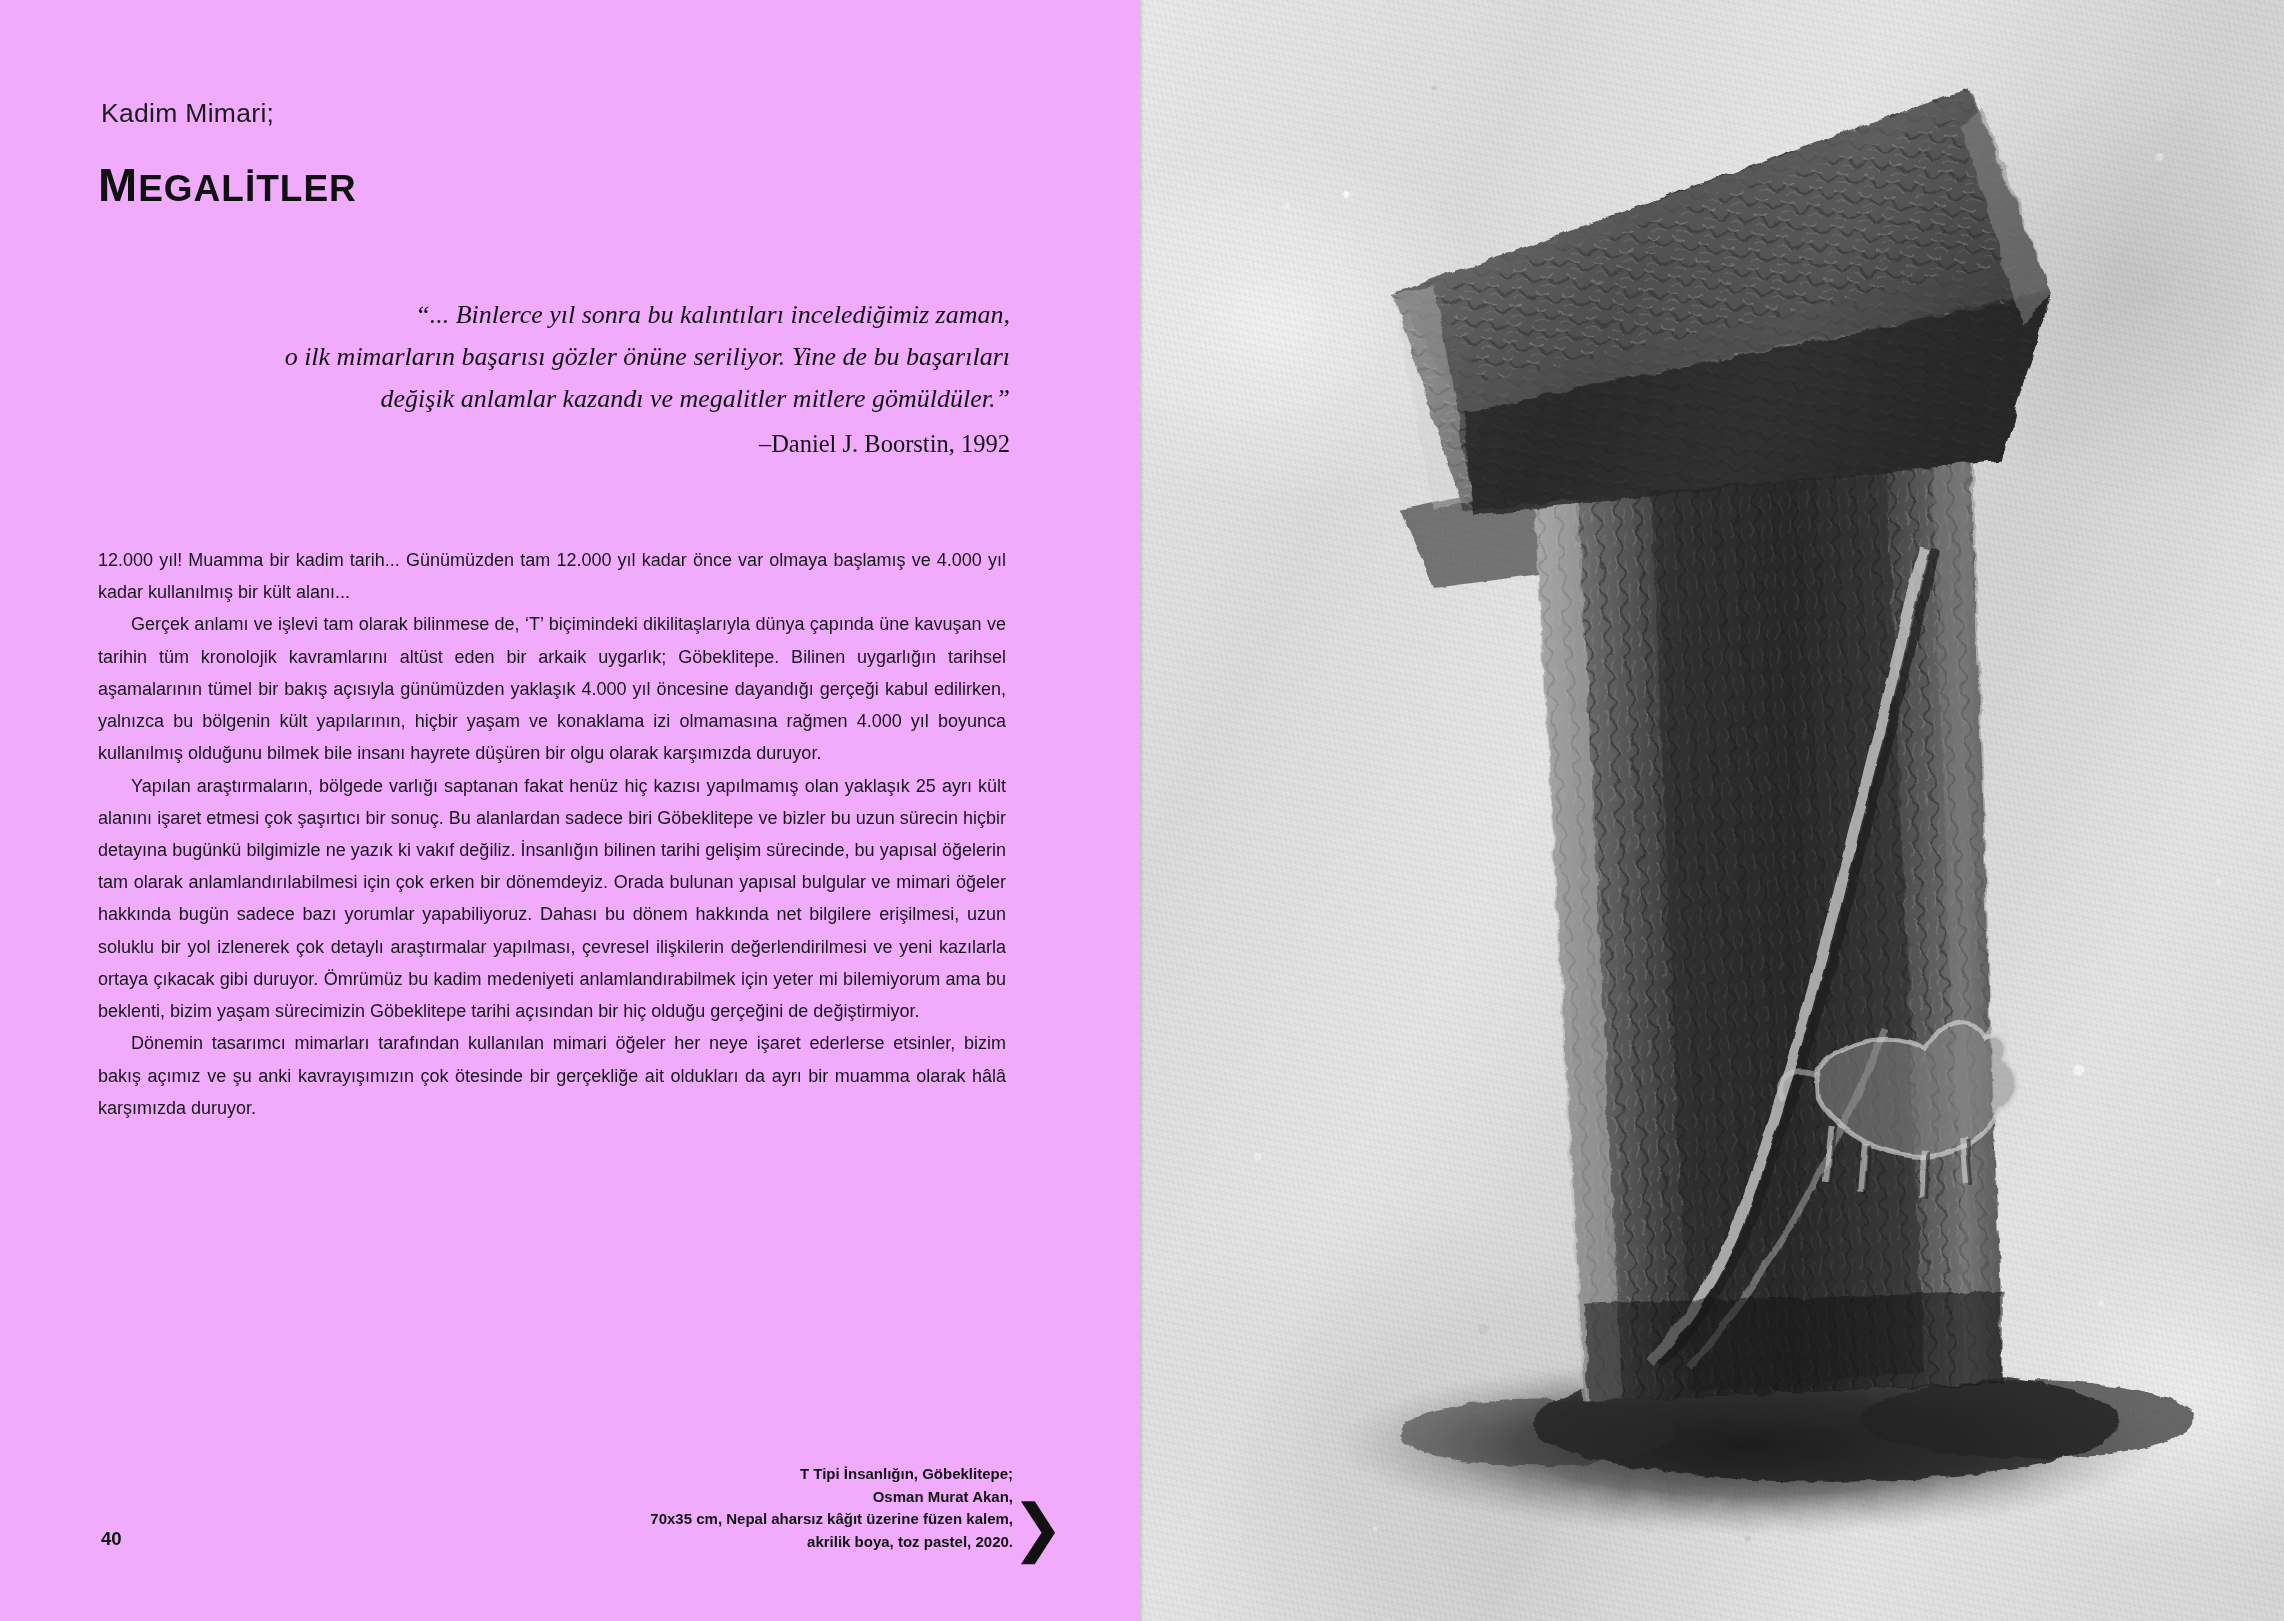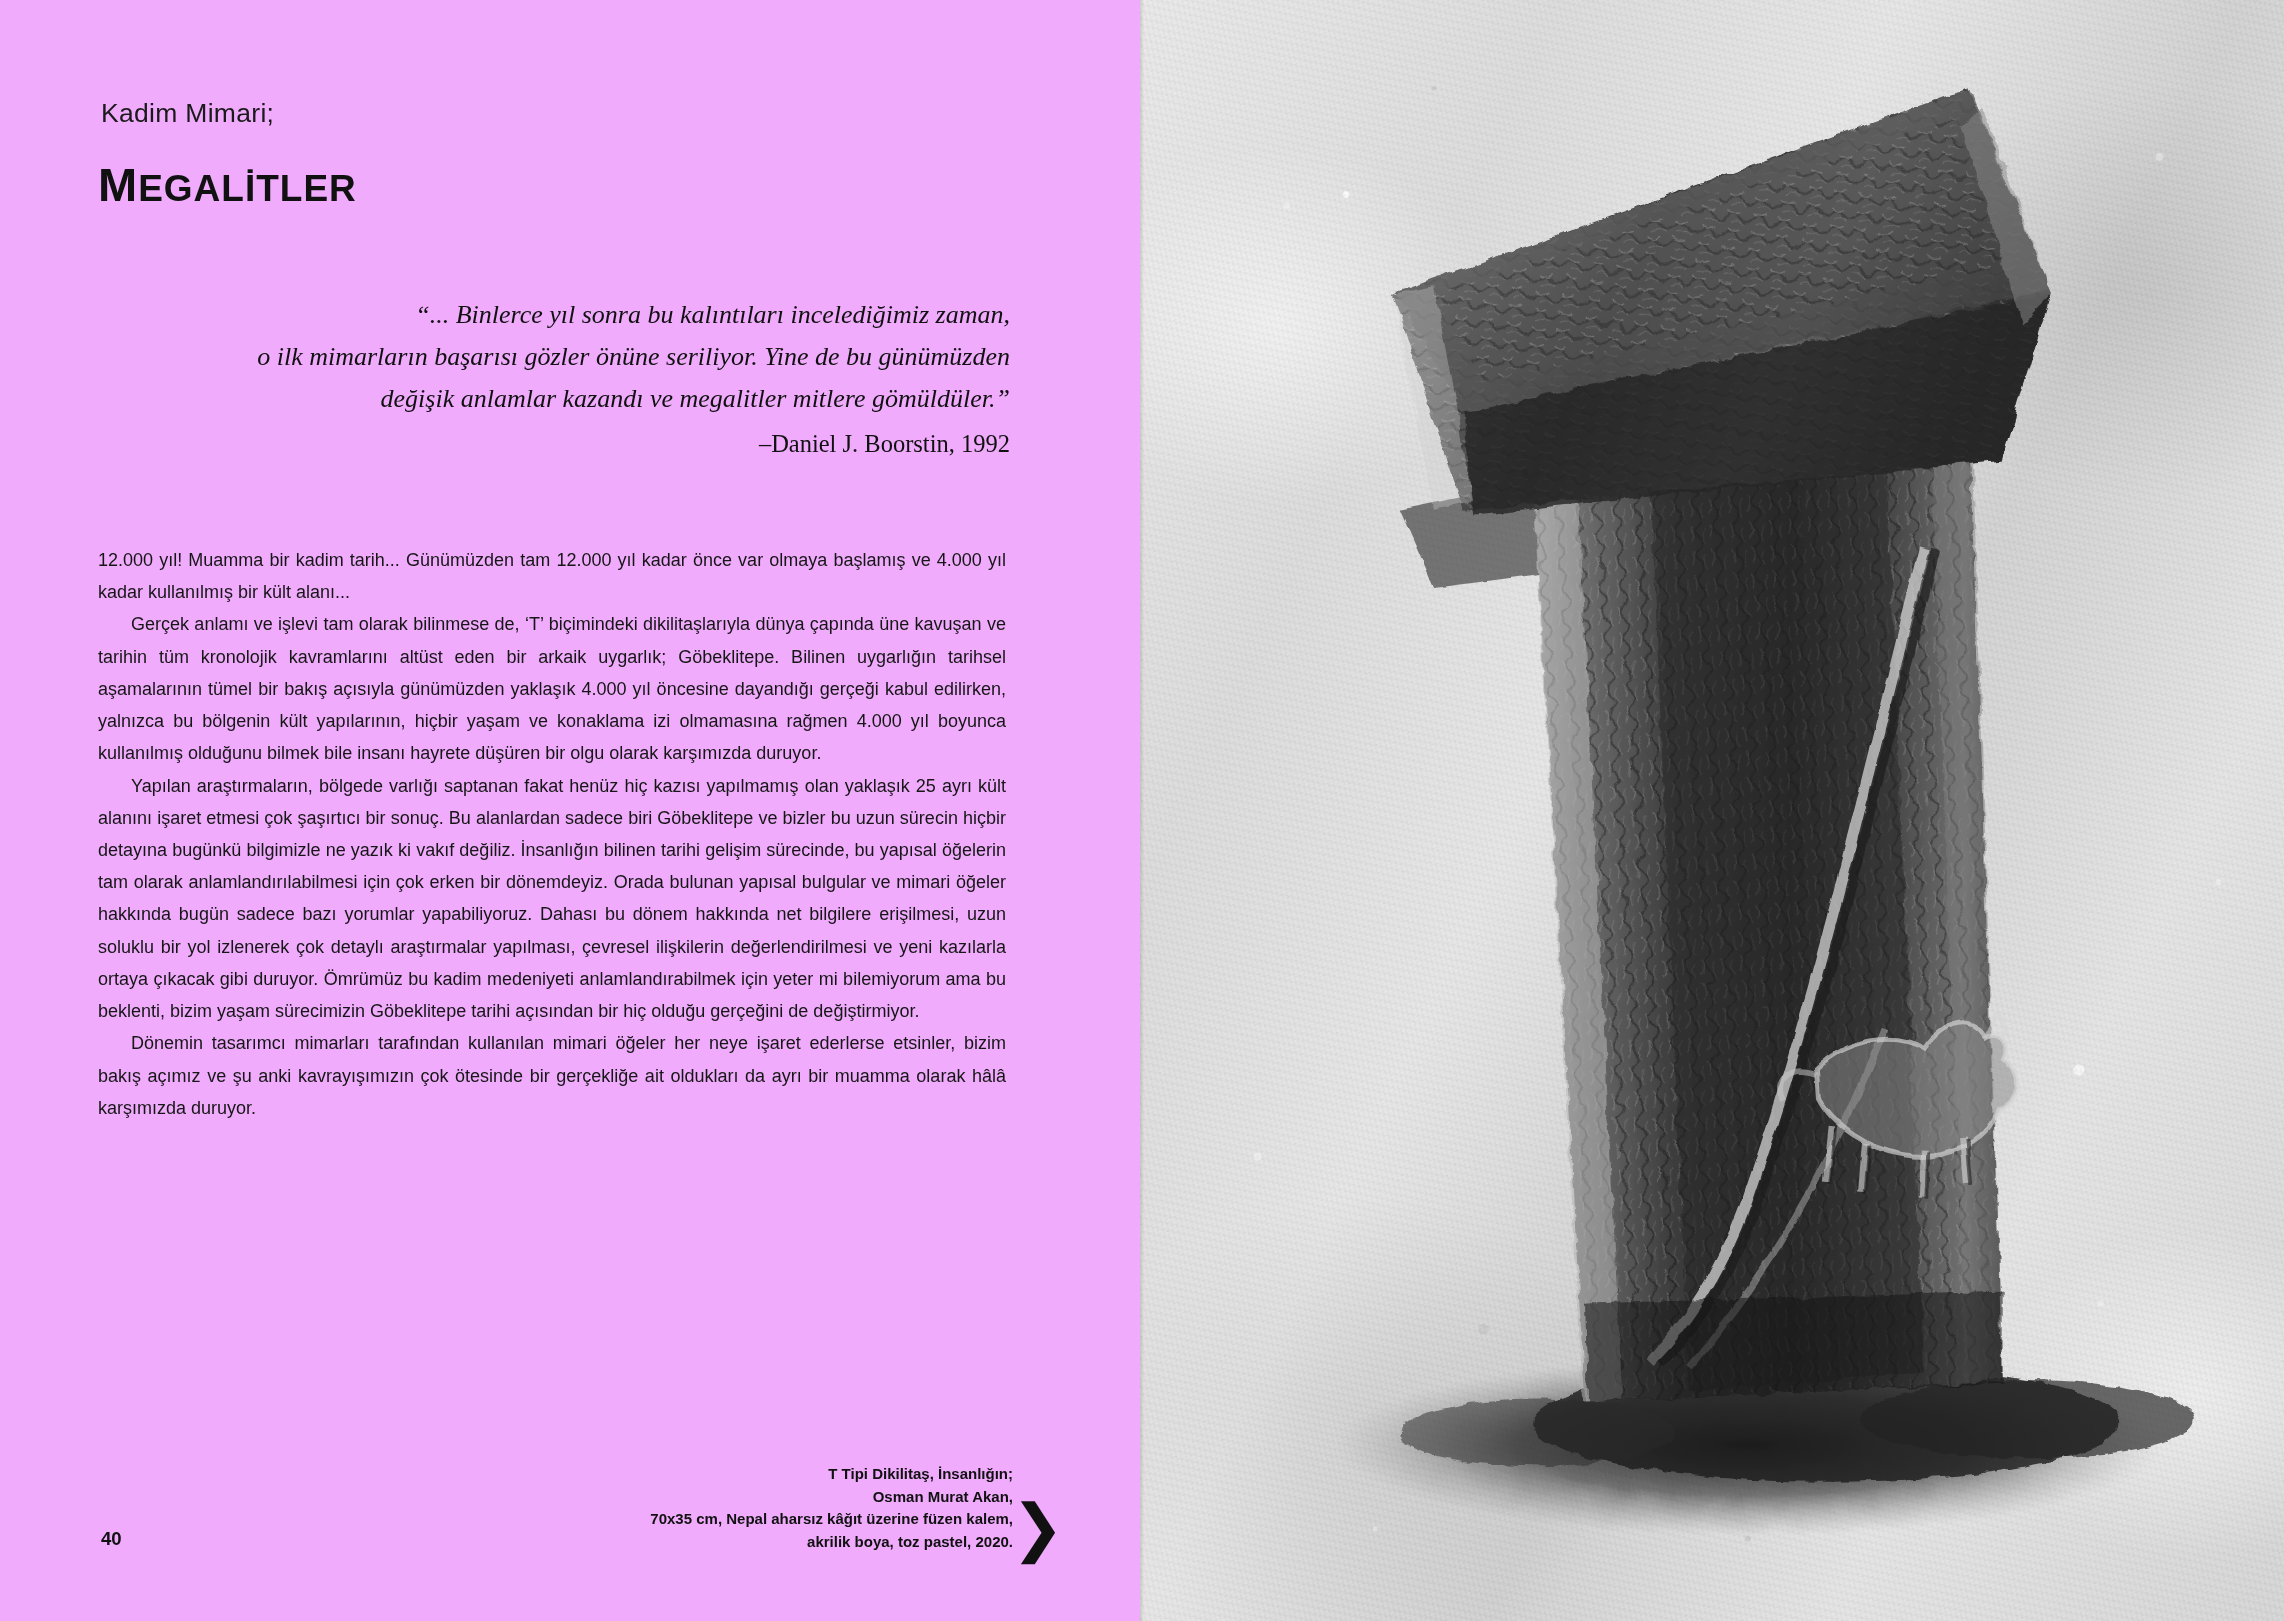--- a/index.html
+++ b/index.html
@@ -184,7 +184,7 @@
 
     <div class="quote">
       <span>“... Binlerce yıl sonra bu kalıntıları incelediğimiz zaman,</span><br>
-      <span>o ilk mimarların başarısı gözler önüne seriliyor. Yine de bu günümüzden</span><br>
+      <span>o ilk mimarların başarısı gözler önüne seriliyor. Yine de bu başarıları</span><br>
       <span>değişik anlamlar kazandı ve megalitler mitlere gömüldüler.”</span>
       <span class="quote-attr">–Daniel J. Boorstin, 1992</span>
     </div>

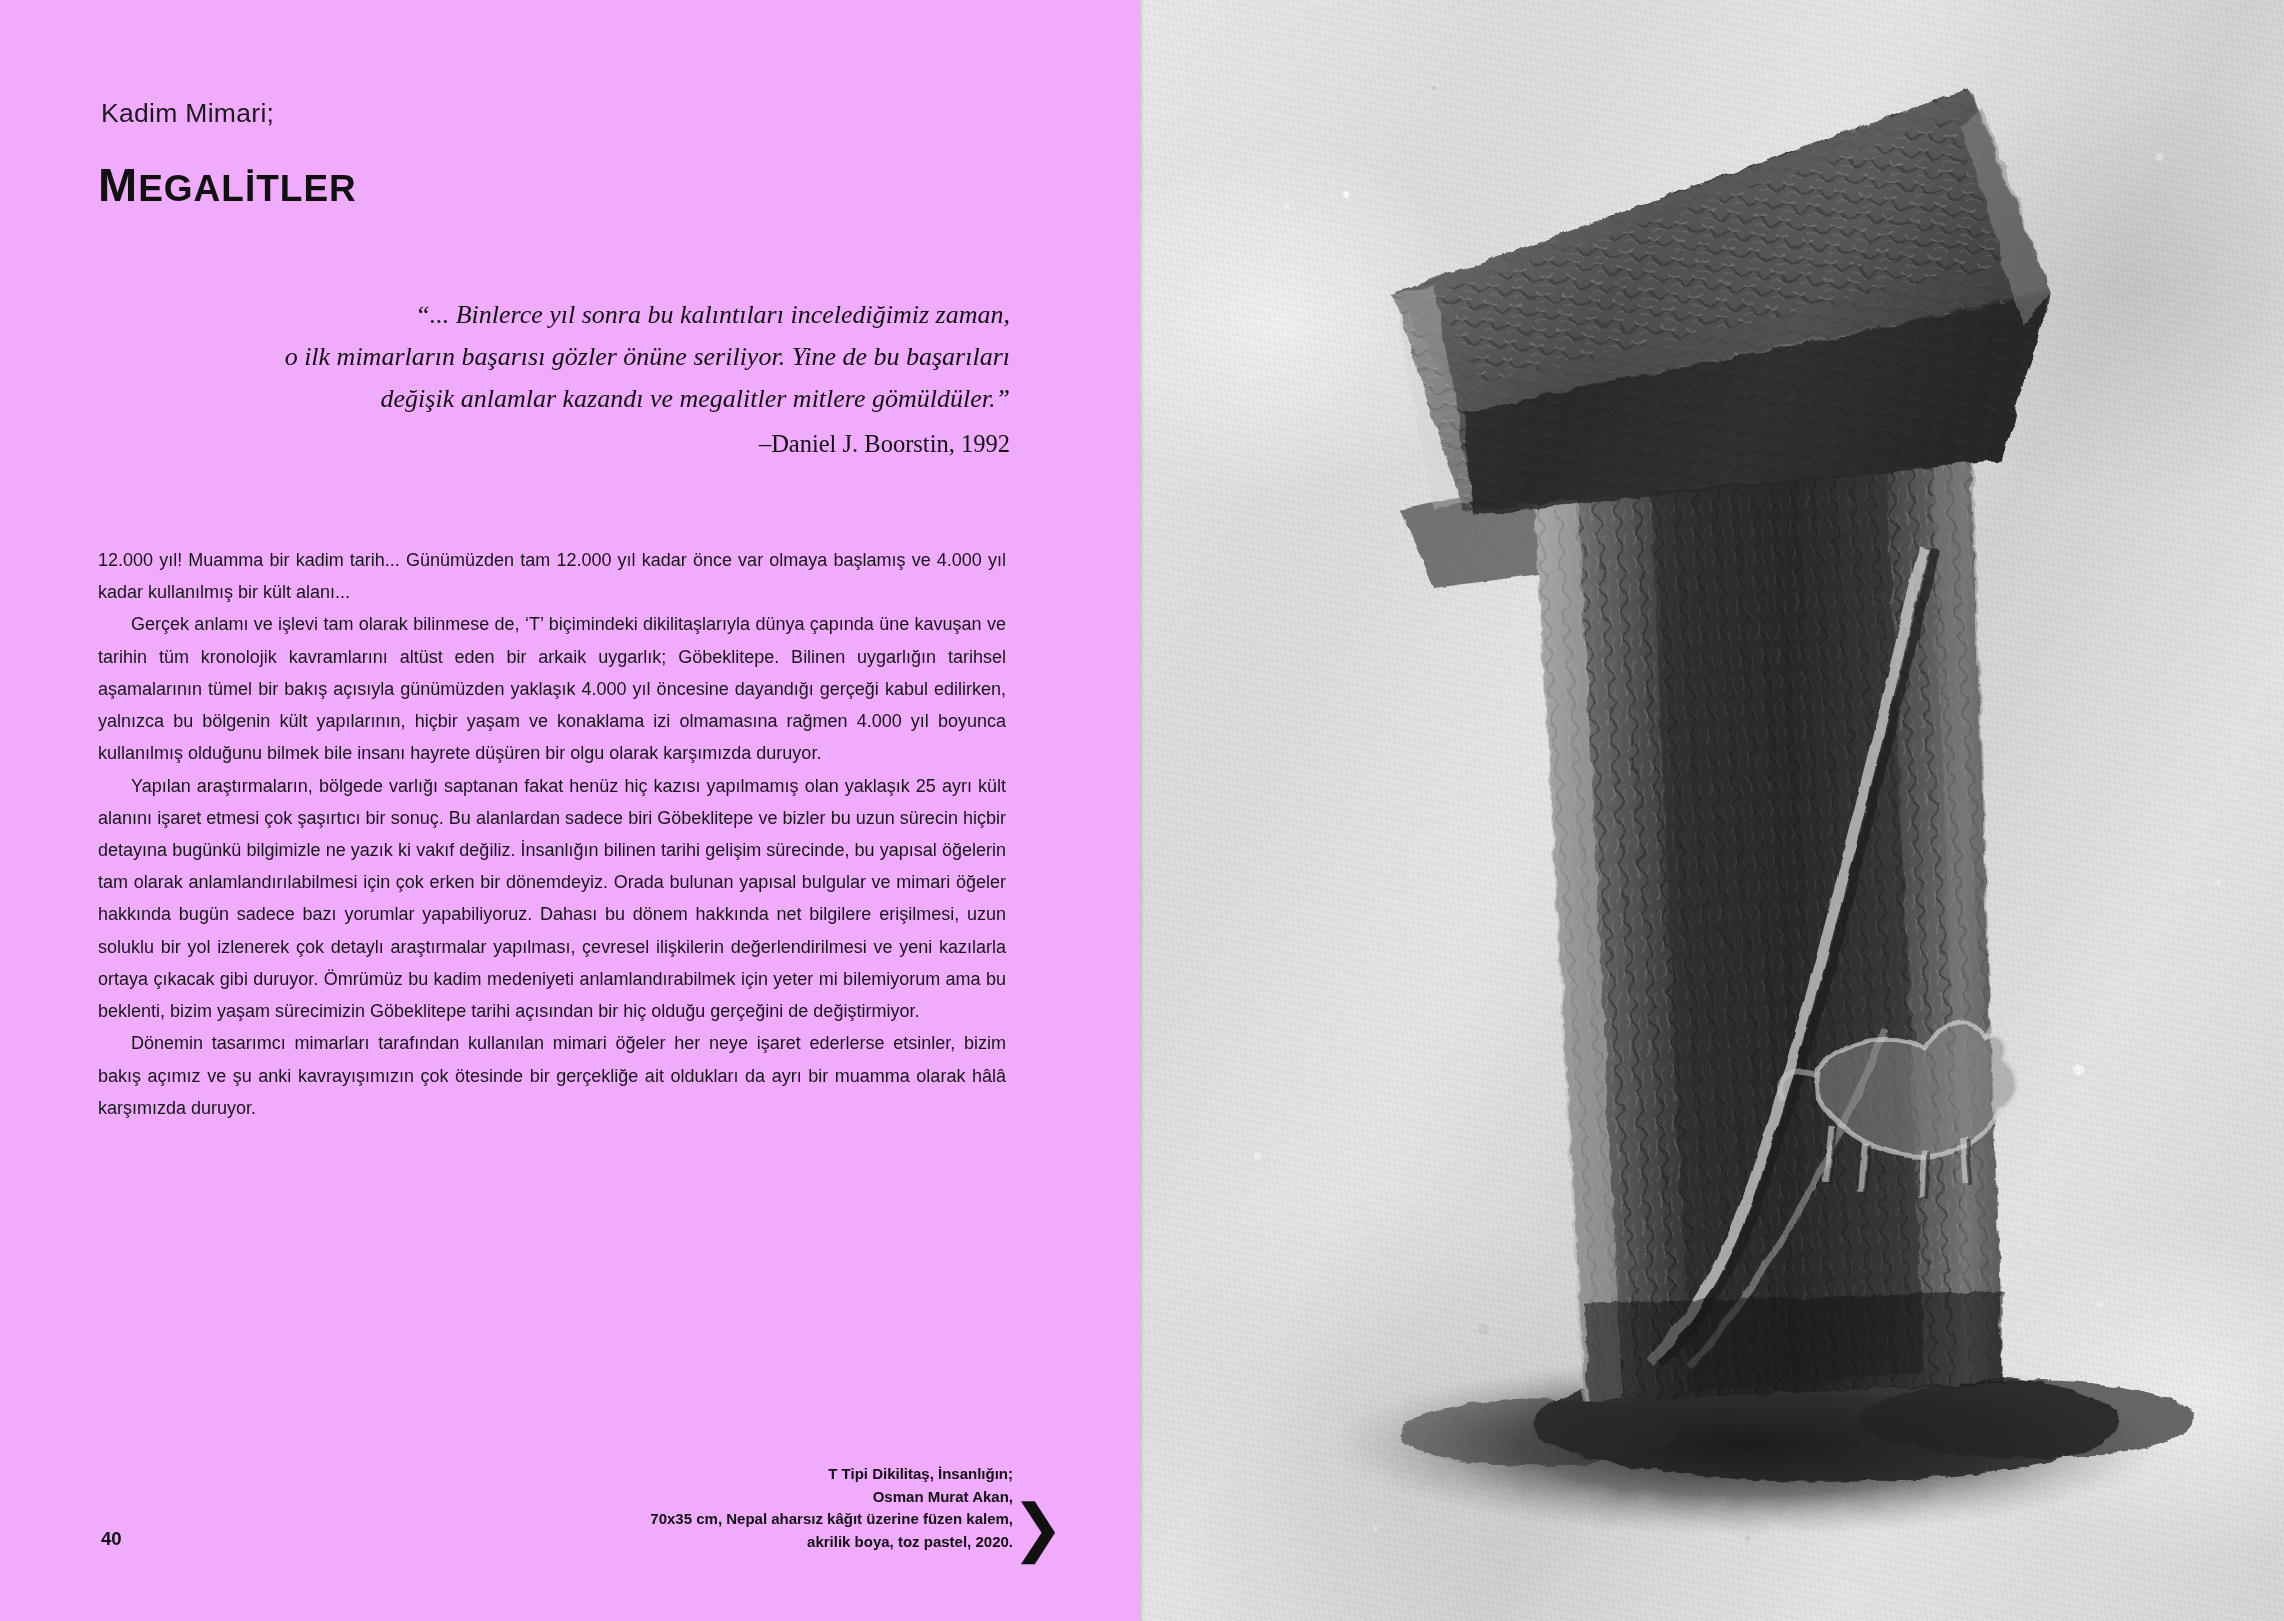--- a/index.html
+++ b/index.html
@@ -197,7 +197,7 @@
     </div>
 
     <div class="caption">
-      <div>T Tipi Dikilitaş, İnsanlığın;</div>
+      <div>T Tipi İnsanlığın, Göbeklitepe;</div>
       <div>Osman Murat Akan,</div>
       <div>70x35 cm, Nepal aharsız kâğıt üzerine füzen kalem,</div>
       <div>akrilik boya, toz pastel, 2020.</div>

